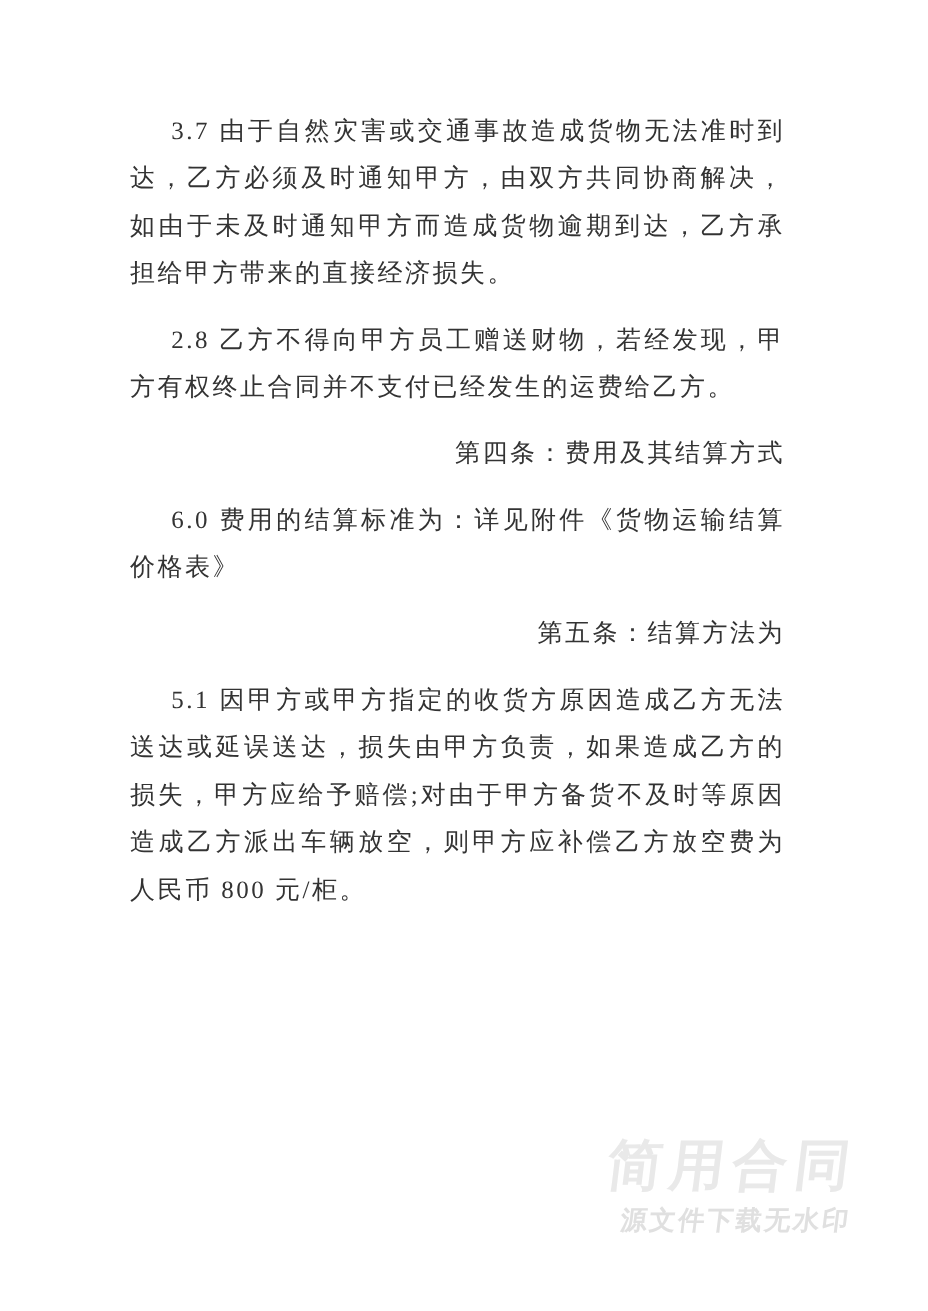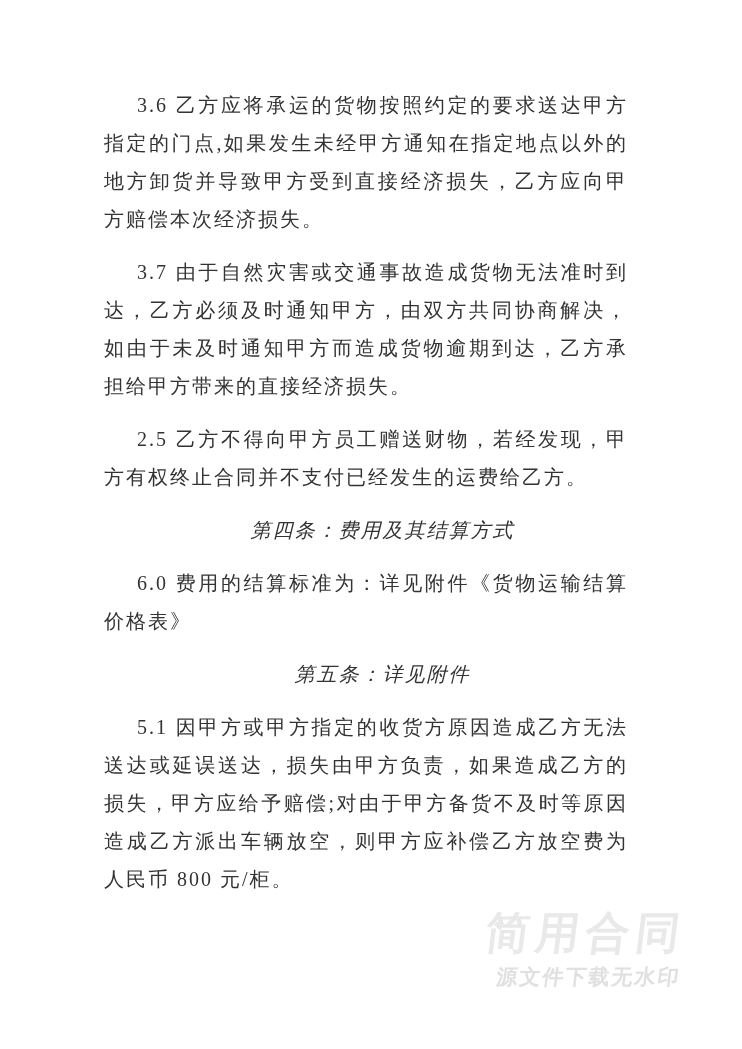--- a/index.html
+++ b/index.html
@@ -65,7 +65,6 @@
 <div class="page">
 
   <div class="content">
-    <p class="para">3.6 乙方应将承运的货物按照约定的要求送达甲方指定的门点,如果发生未经甲方通知在指定地点以外的地方卸货并导致甲方受到直接经济损失，乙方应向甲方赔偿本次经济损失。</p>
 
     <p class="para">3.7 由于自然灾害或交通事故造成货物无法准时到达，乙方必须及时通知甲方，由双方共同协商解决，如由于未及时通知甲方而造成货物逾期到达，乙方承担给甲方带来的直接经济损失。</p>
 

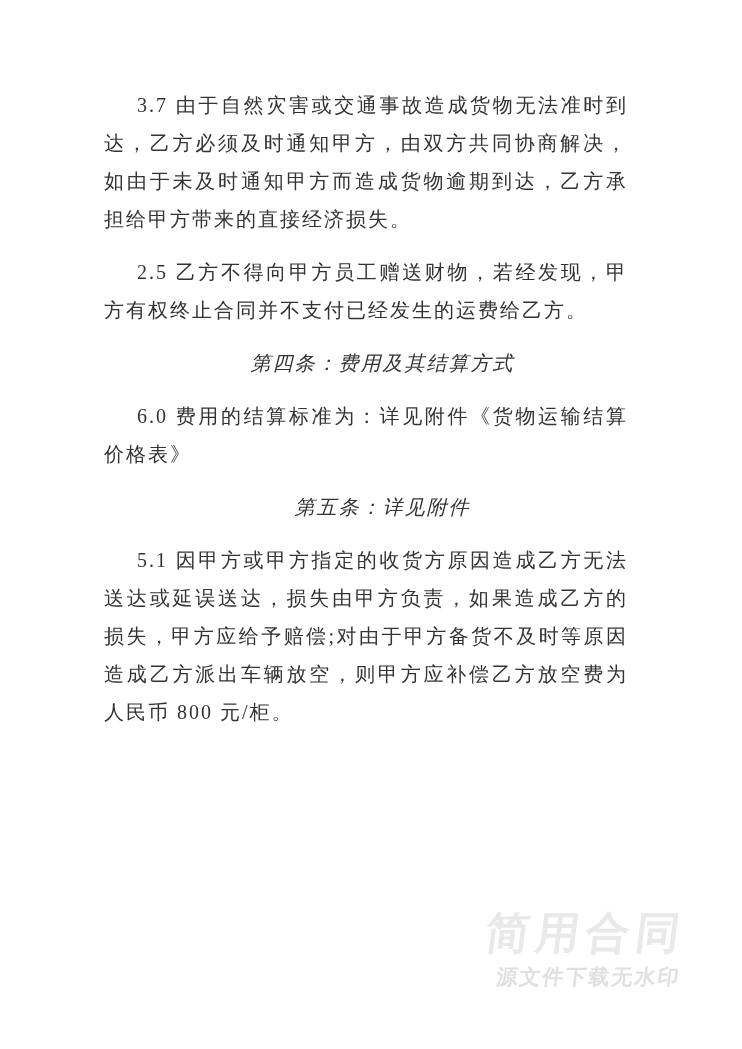--- a/index.html
+++ b/index.html
@@ -68,7 +68,7 @@
 
     <p class="para">3.7 由于自然灾害或交通事故造成货物无法准时到达，乙方必须及时通知甲方，由双方共同协商解决，如由于未及时通知甲方而造成货物逾期到达，乙方承担给甲方带来的直接经济损失。</p>
 
-    <p class="para">2.5 乙方不得向甲方员工赠送财物，若经发现，甲方有权终止合同并不支付已经发生的运费给乙方。</p>
+    <p class="para">2.8 乙方不得向甲方员工赠送财物，若经发现，甲方有权终止合同并不支付已经发生的运费给乙方。</p>
 
     <p class="para heading">第四条：费用及其结算方式</p>
 

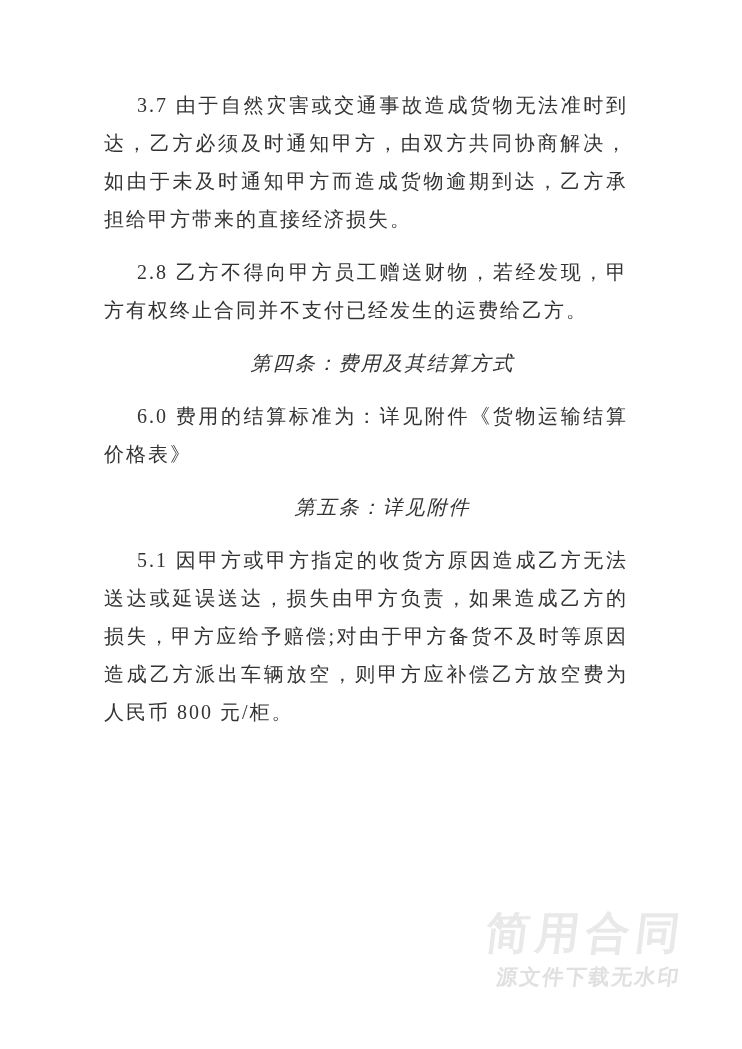--- a/index.html
+++ b/index.html
@@ -32,8 +32,7 @@
     text-justify: inter-ideograph;
   }
   .heading {
-    text-align: center;
-    font-style: italic;
+    text-align: right;
   }
   .watermark {
     position: absolute;

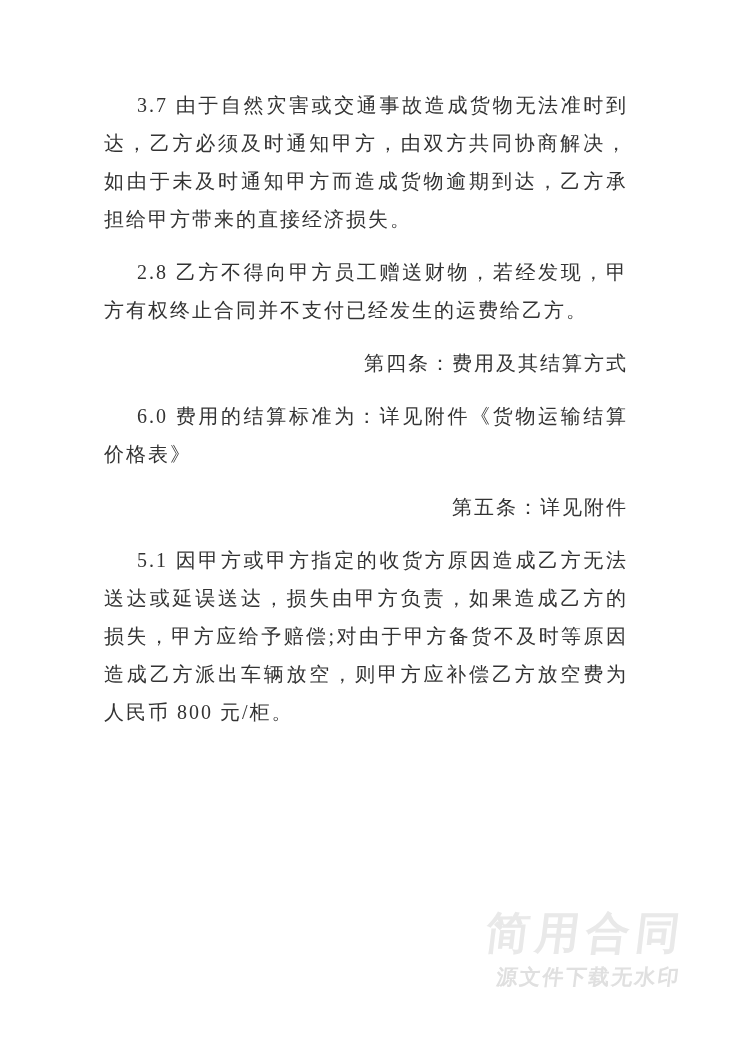--- a/index.html
+++ b/index.html
@@ -74,7 +74,7 @@
     <p class="para">6.0 费用的结算标准为：详见附件《货物运输结算价格表》</p>
 
 
-    <p class="para heading">第五条：详见附件</p>
+    <p class="para heading">第五条：结算方法为</p>
 
     <p class="para">5.1 因甲方或甲方指定的收货方原因造成乙方无法送达或延误送达，损失由甲方负责，如果造成乙方的损失，甲方应给予赔偿;对由于甲方备货不及时等原因造成乙方派出车辆放空，则甲方应补偿乙方放空费为人民币 800 元/柜。</p>
   </div>

